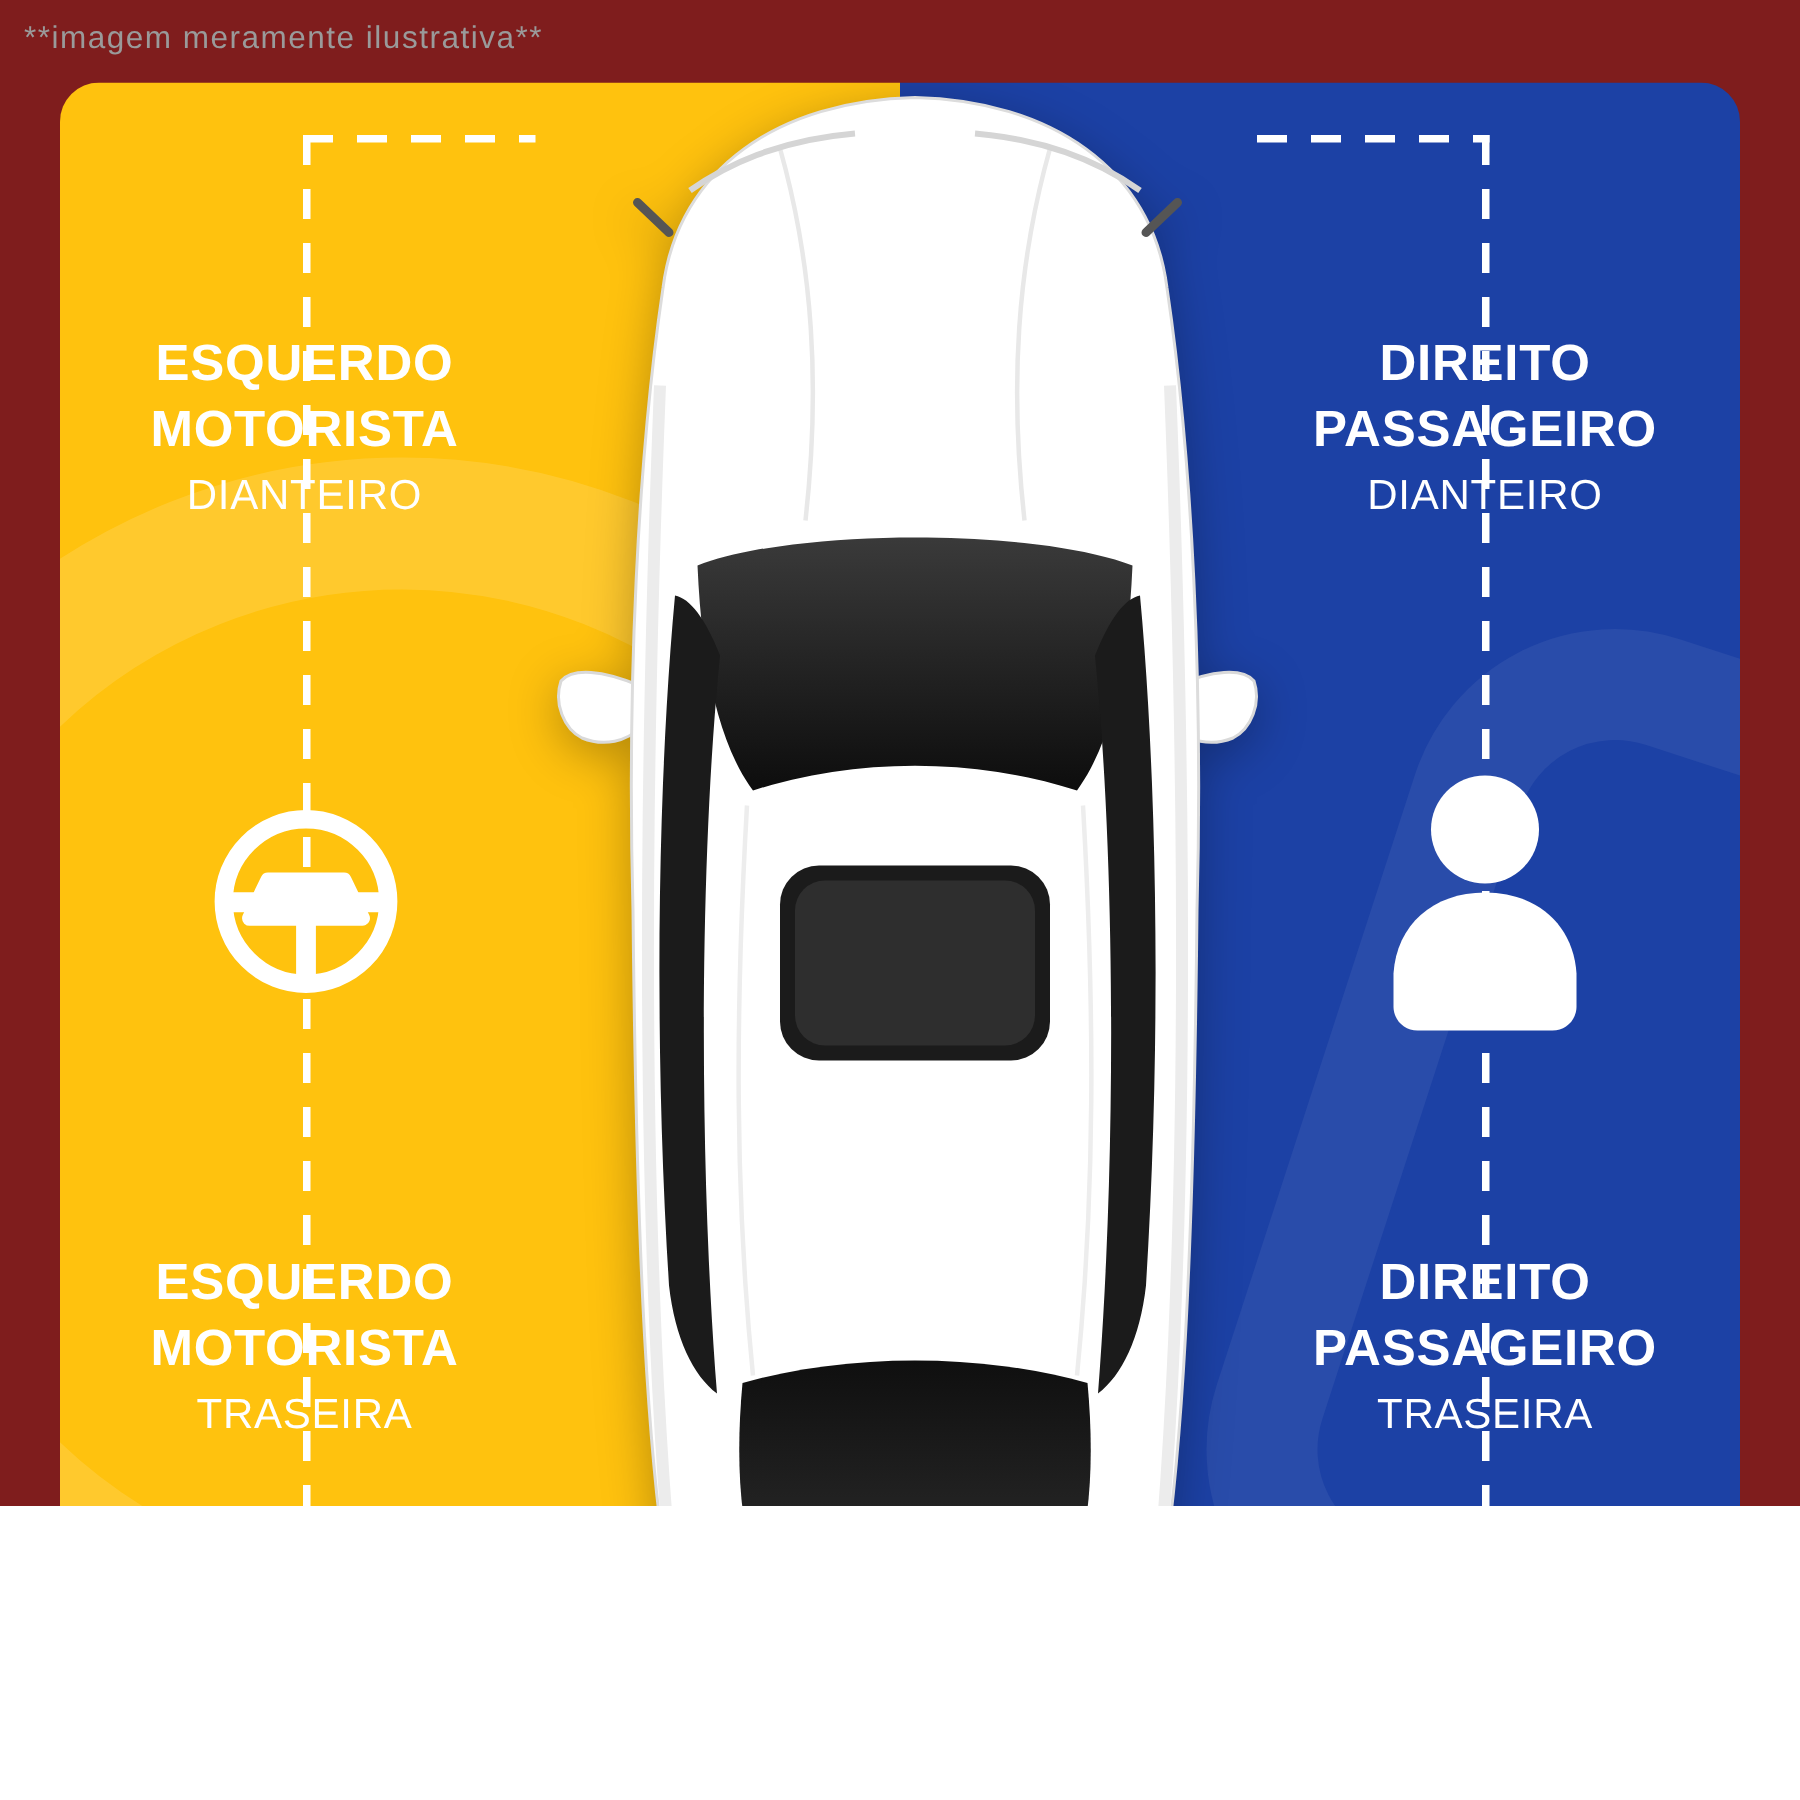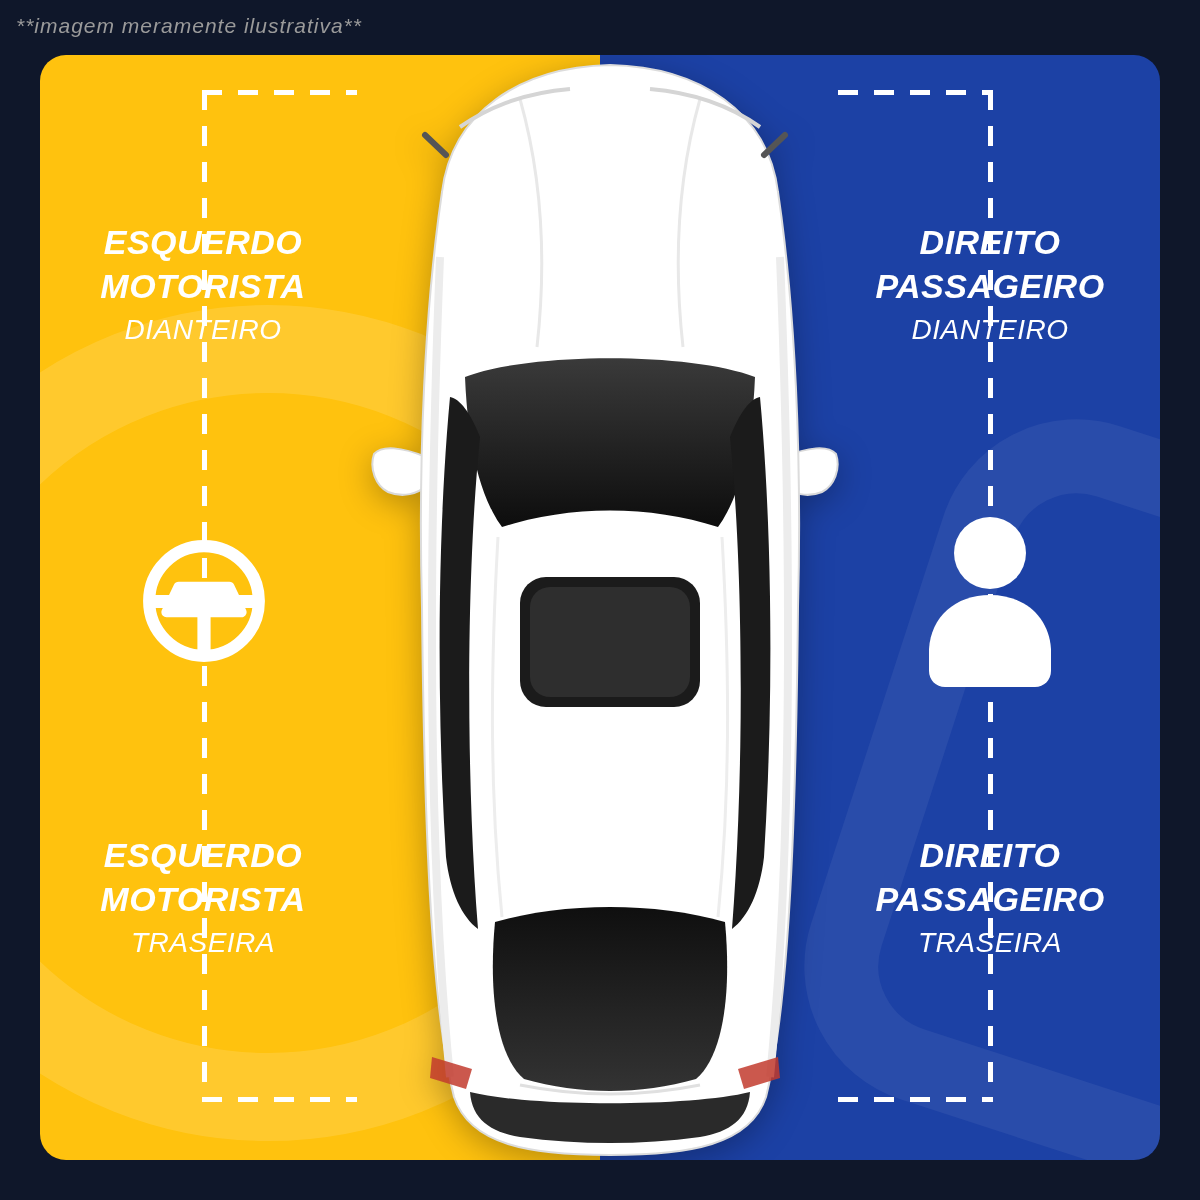--- a/index.html
+++ b/index.html
@@ -3,7 +3,7 @@
 <meta charset="utf-8">
 <style>
   html,body{margin:0;padding:0;background:#ffffff;font-family:"Liberation Sans",sans-serif;}
-  .page{position:relative;width:1200px;height:1200px;background:#0f172a;overflow:hidden;font-style:italic;}
+  .page{position:relative;width:1200px;height:1004px;background:#7f1d1d;overflow:hidden;}
   .disclaimer{position:absolute;left:16px;top:14px;font-size:21px;letter-spacing:1px;color:var(--disclaimer-text,#9a9a9a);}
   .card{position:absolute;left:40px;top:55px;width:1120px;height:1105px;border-radius:26px;overflow:hidden;}
   .half{position:absolute;top:0;height:100%;width:560px;overflow:hidden;}

